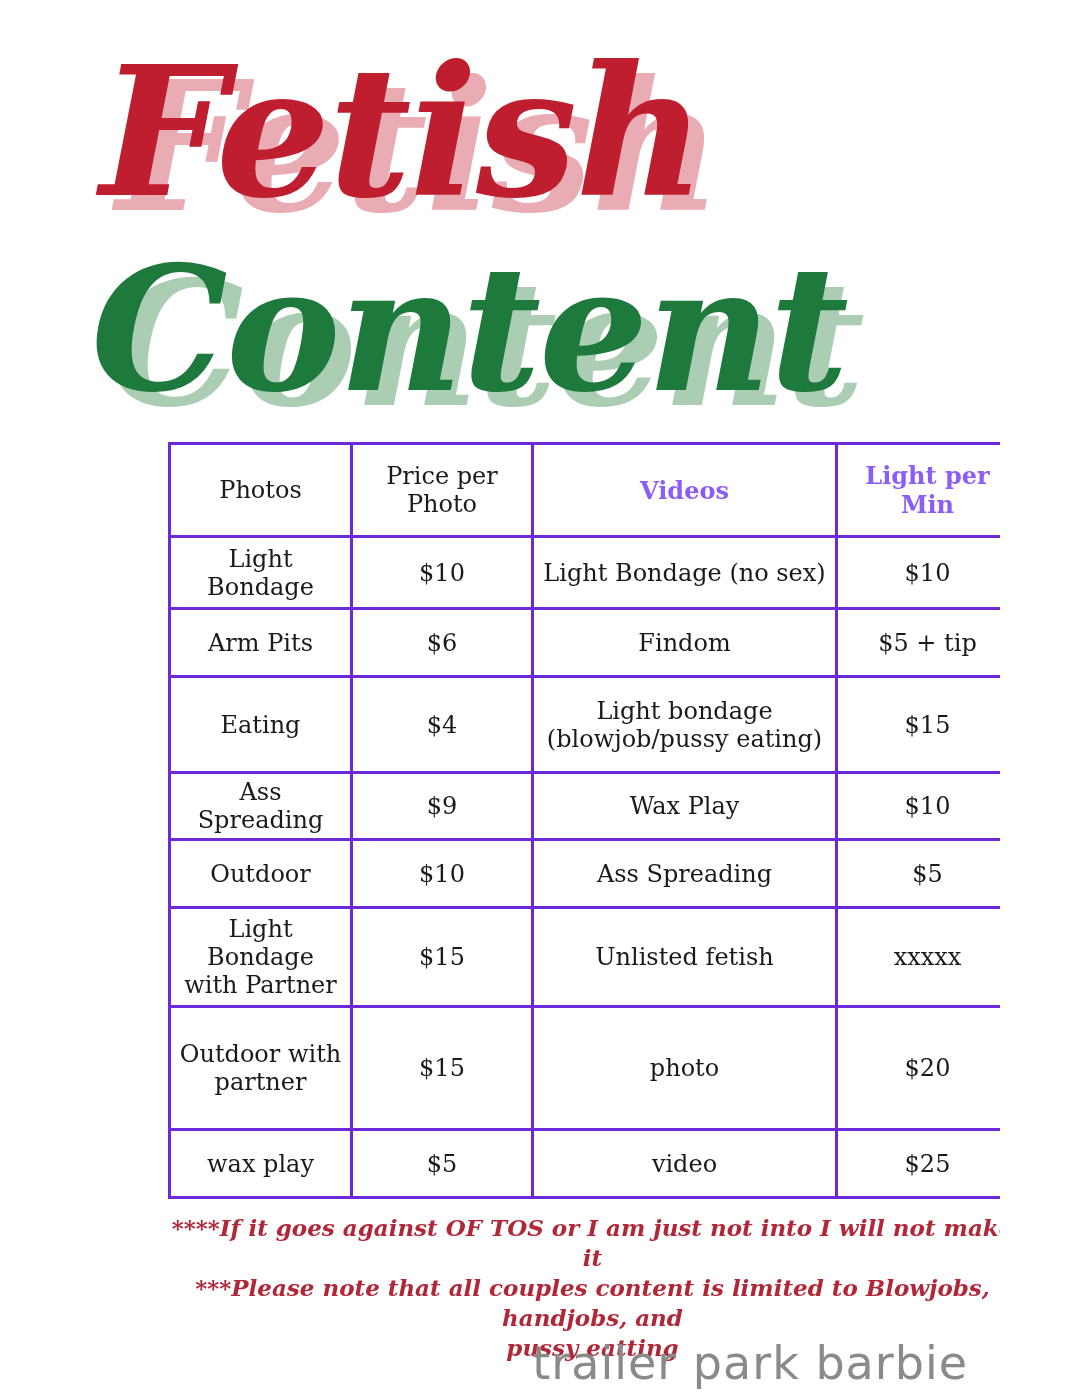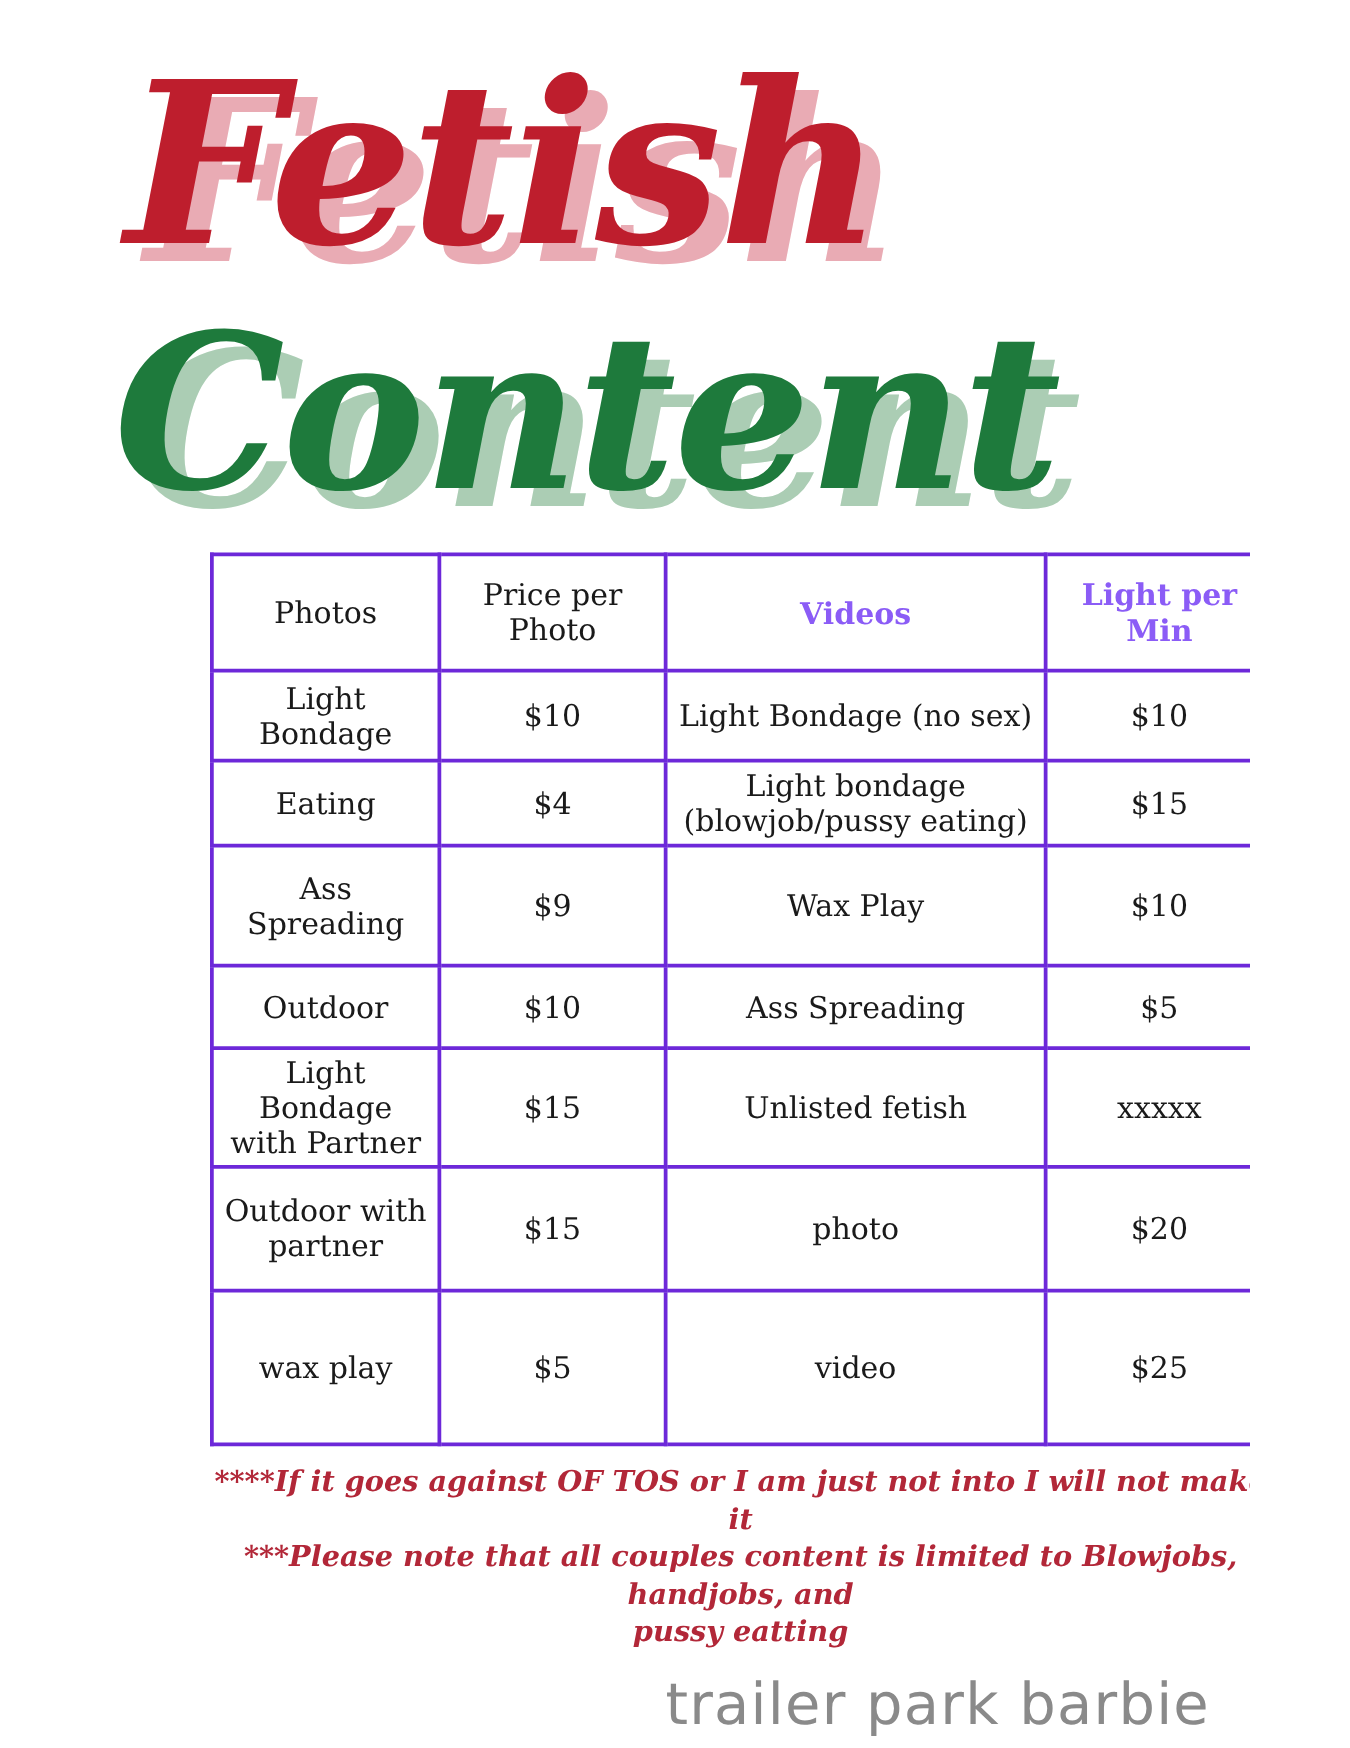--- a/index.html
+++ b/index.html
@@ -131,6 +131,12 @@
           <td>$10</td>
         </tr>
         <tr>
+          <td>Arm Pits</td>
+          <td>$6</td>
+          <td>Findom</td>
+          <td>$5 + tip</td>
+        </tr>
+        <tr>
           <td>Eating</td>
           <td>$4</td>
           <td>Light bondage

